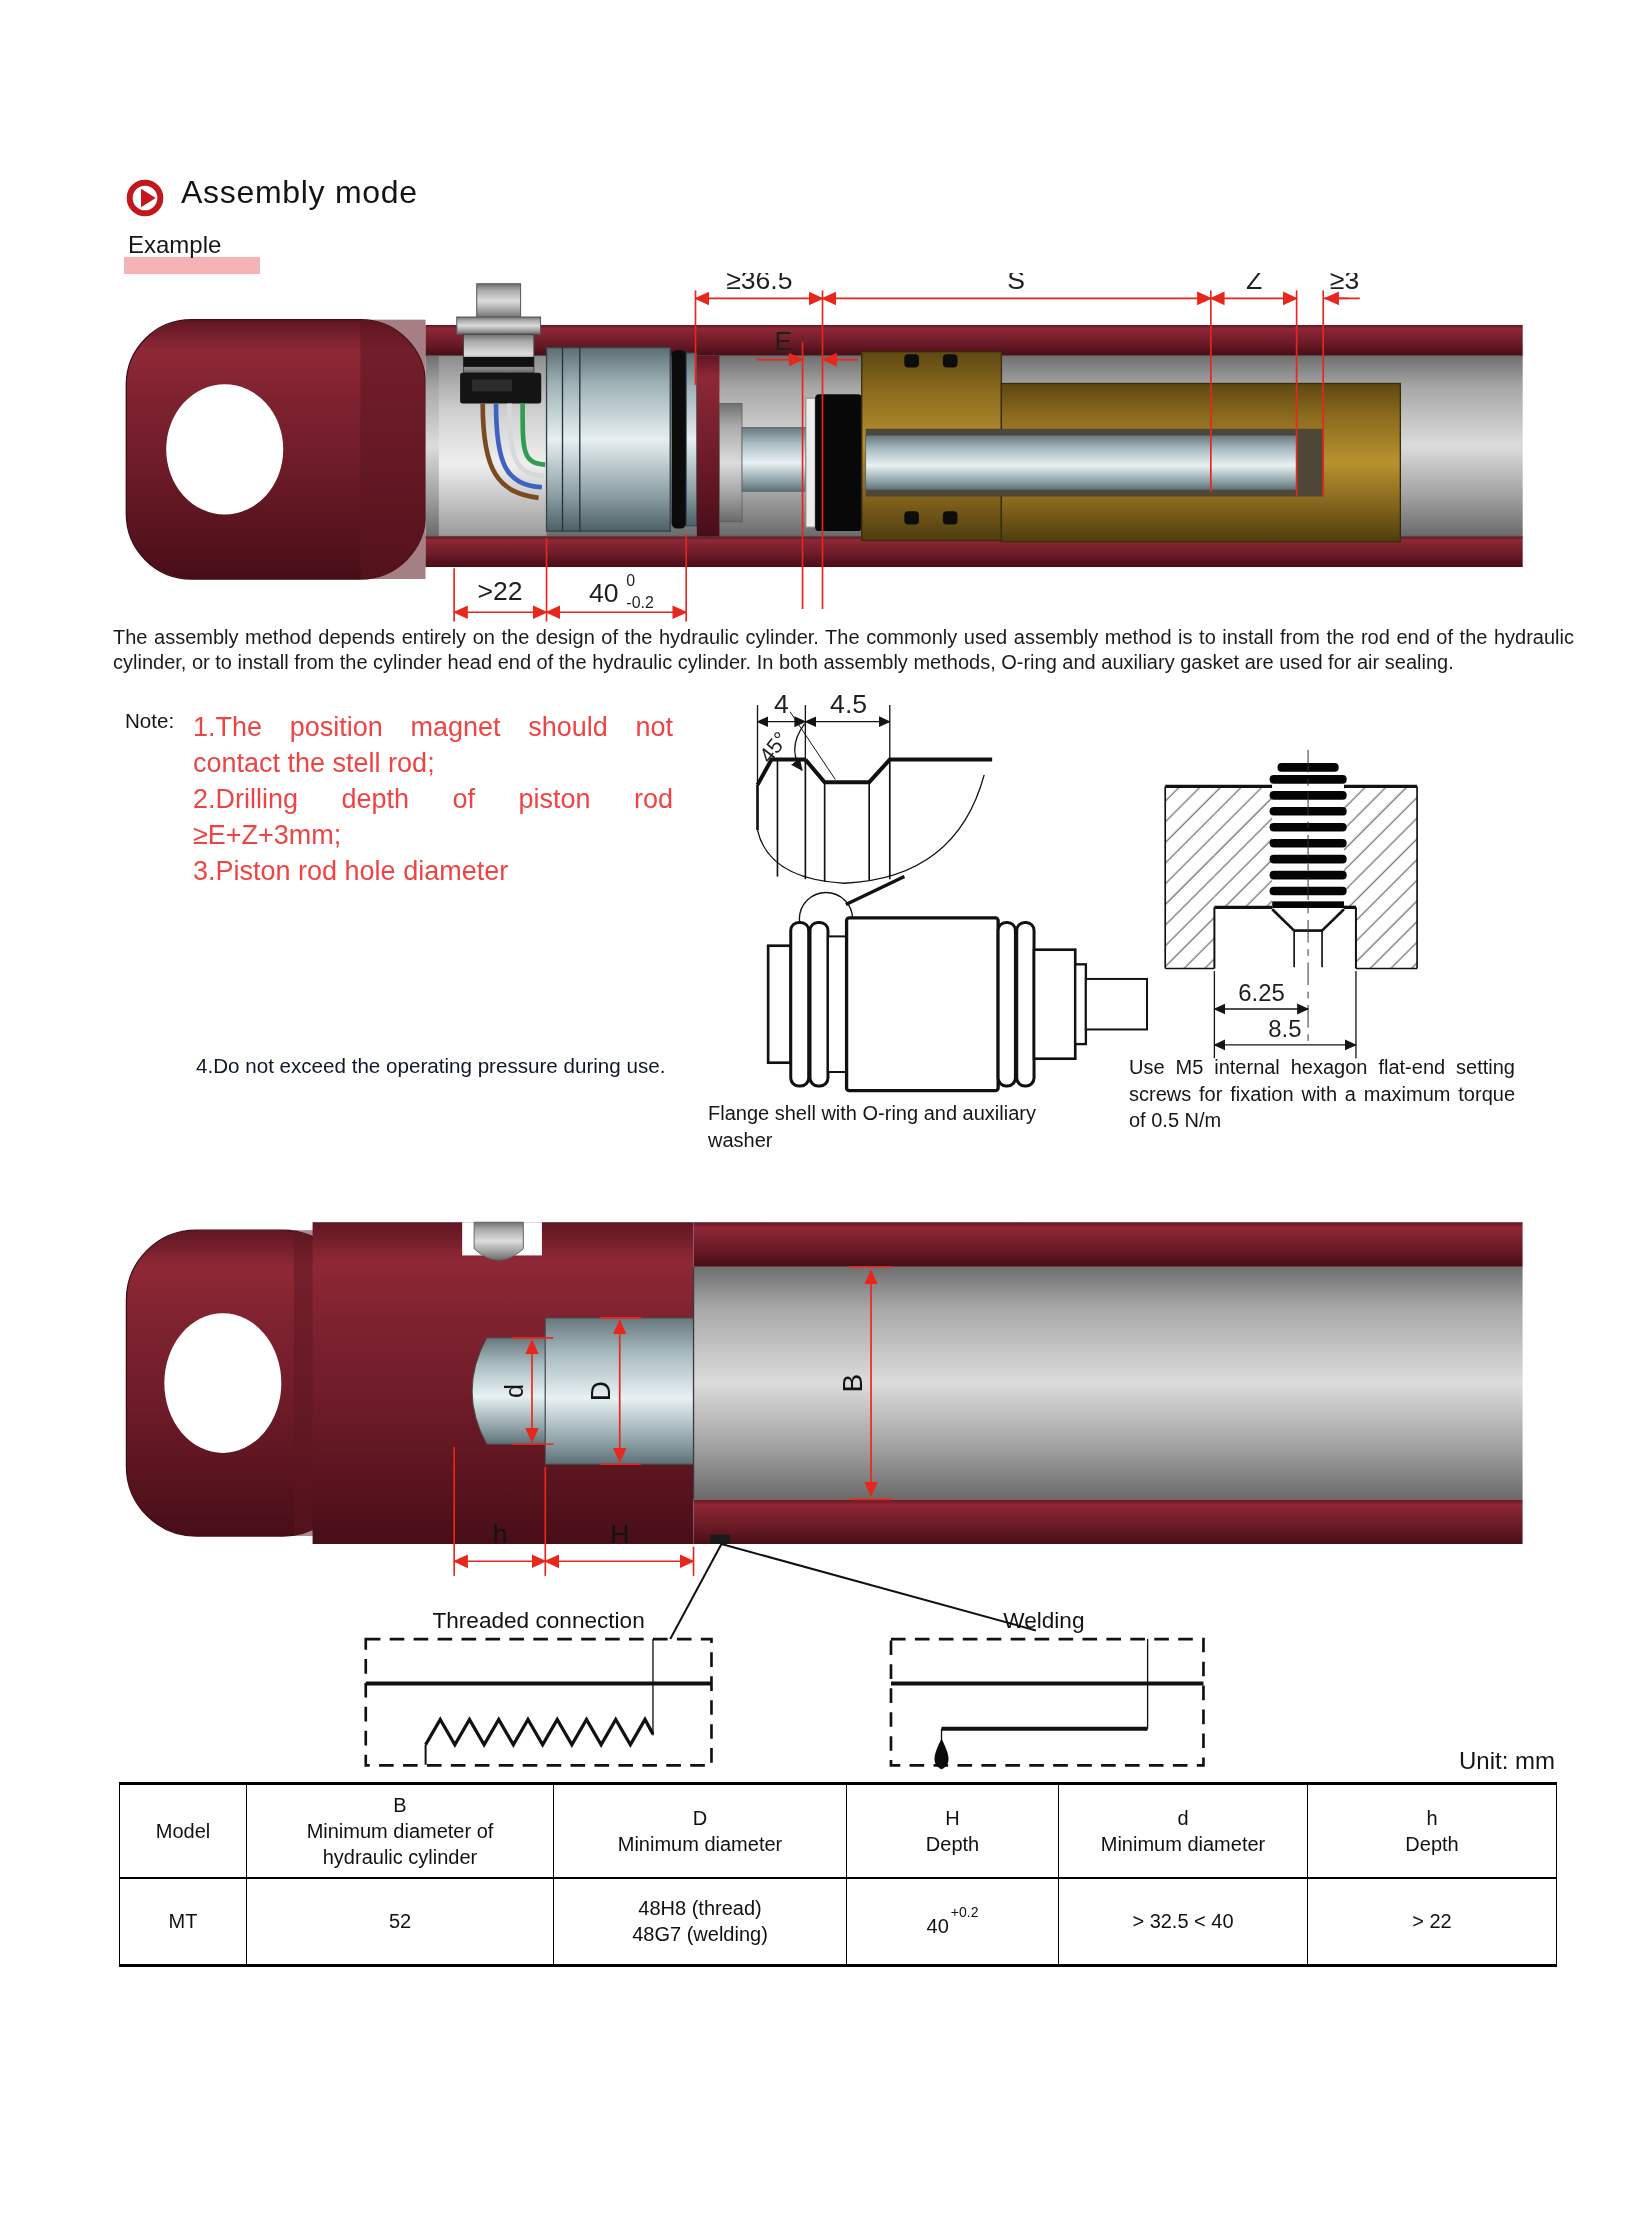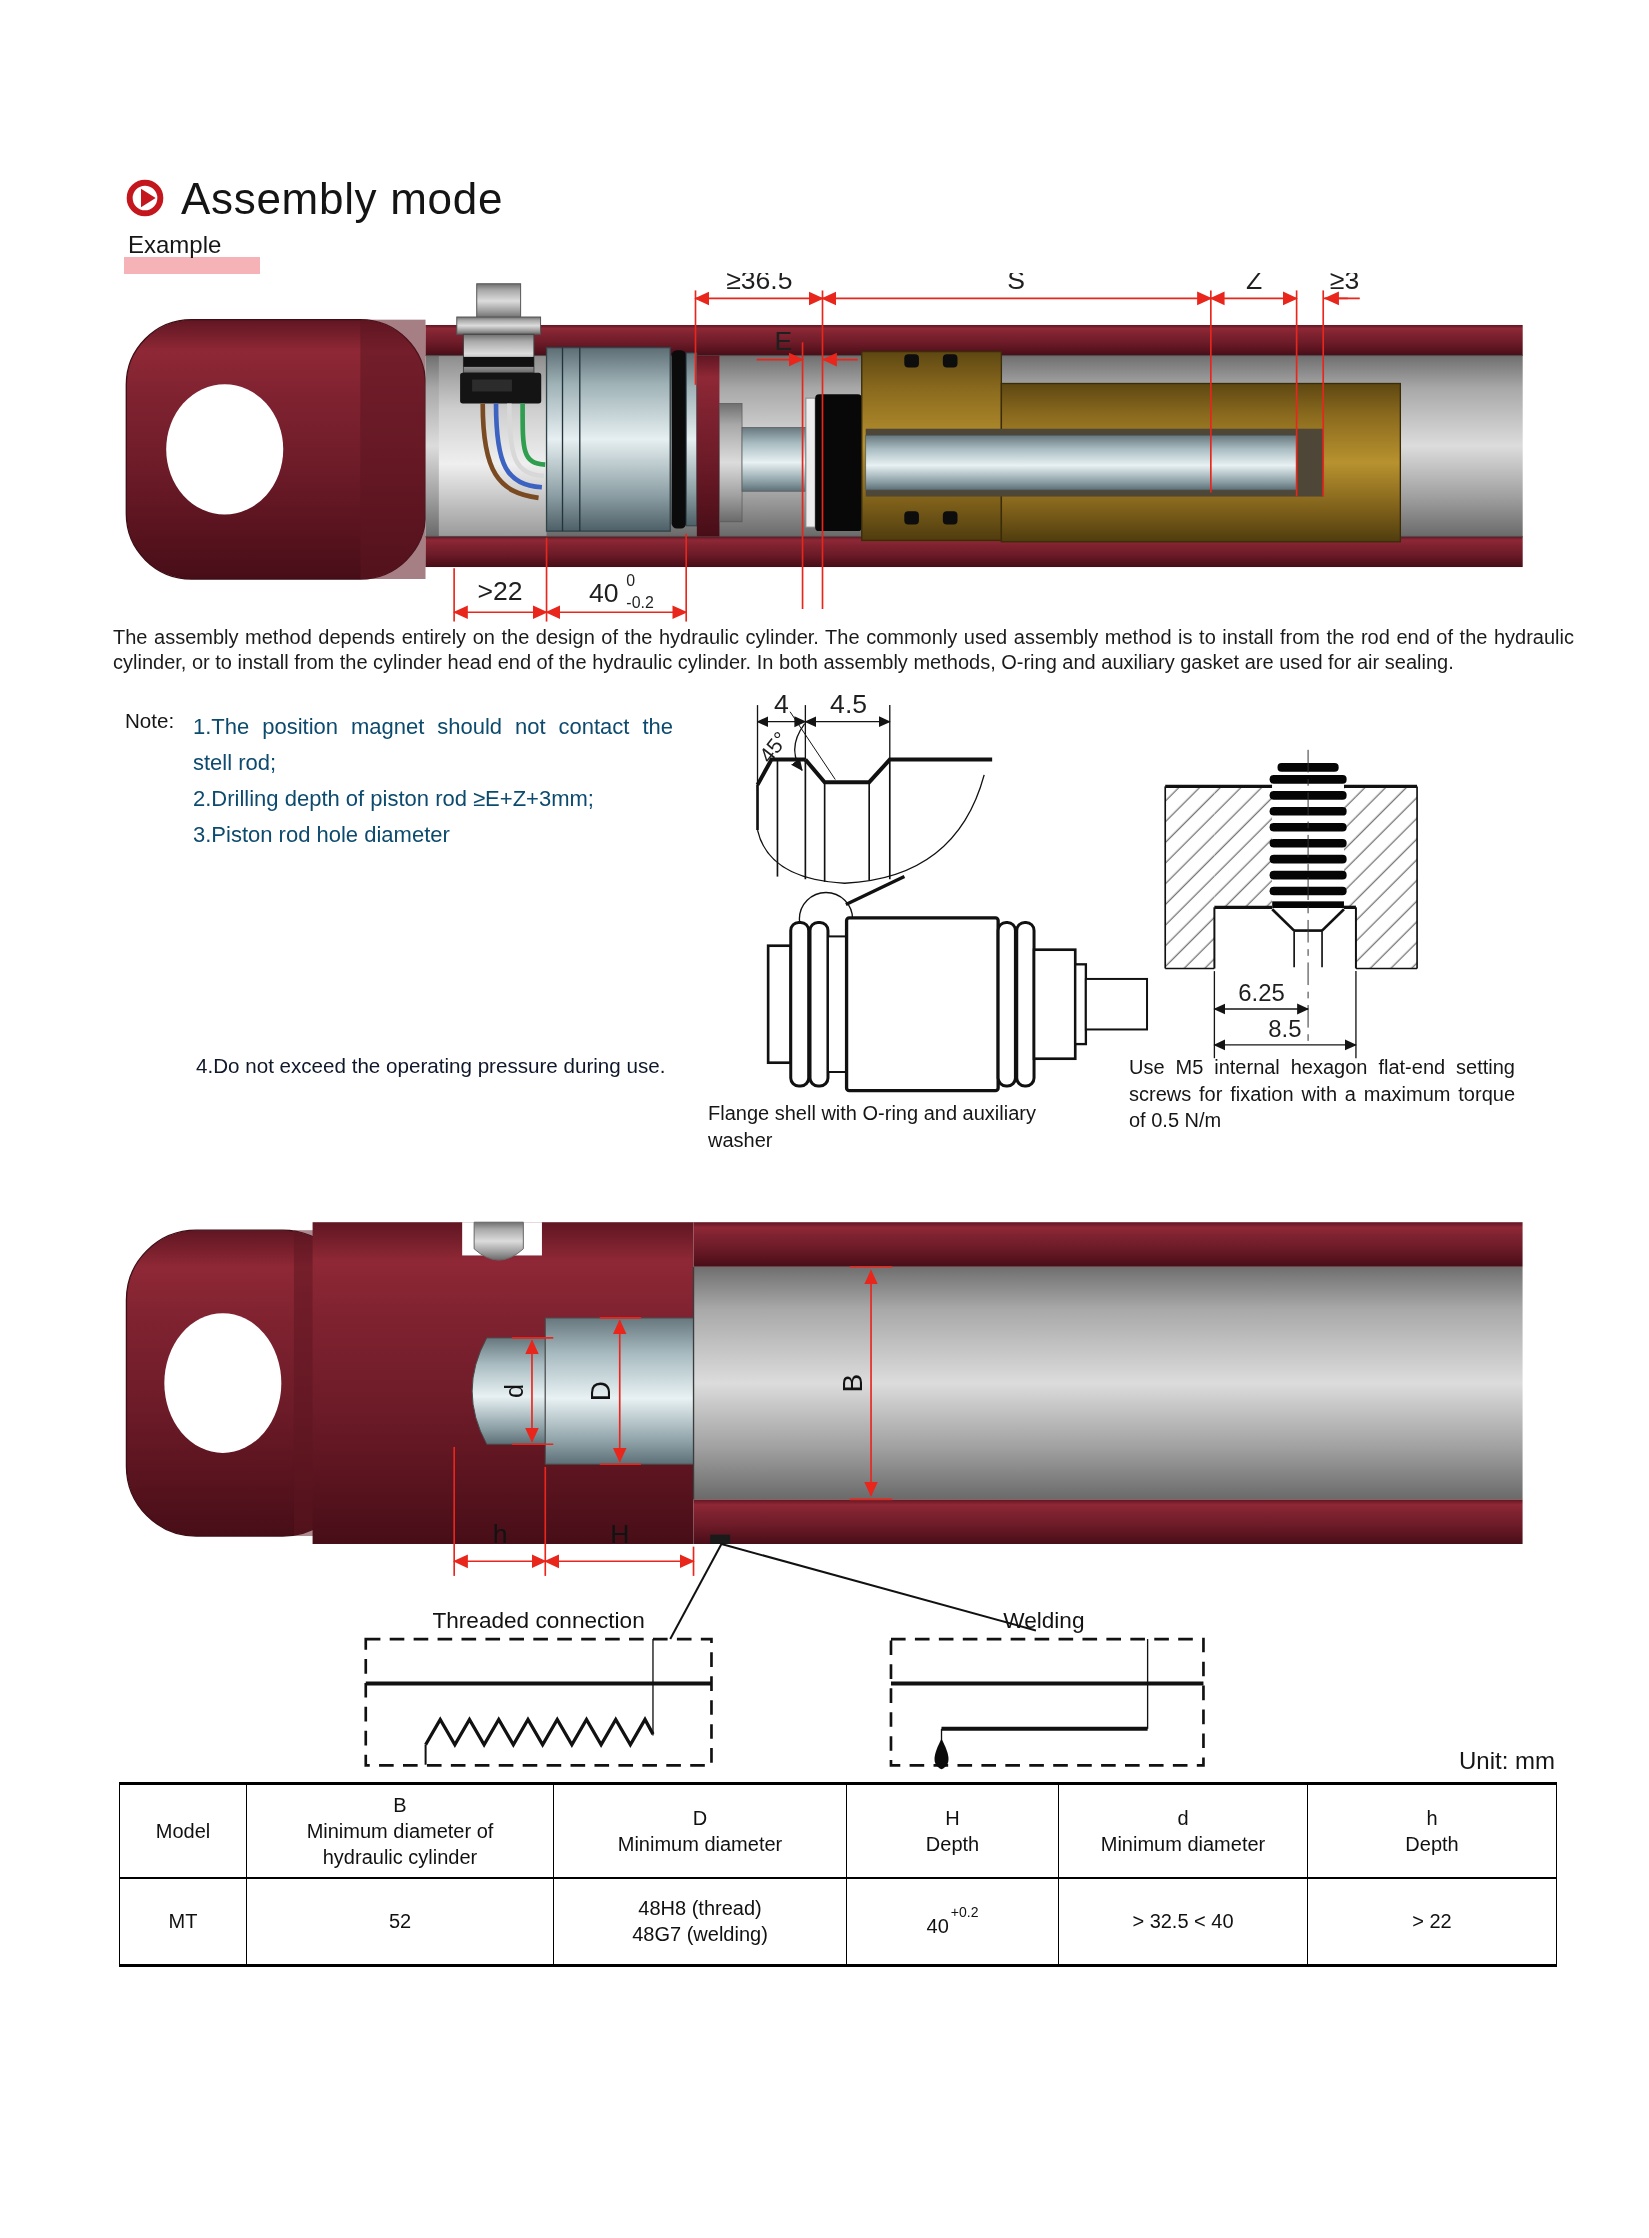--- a/index.html
+++ b/index.html
@@ -7,7 +7,7 @@
   #page{position:relative;width:1650px;height:2239px;background:#ffffff;overflow:hidden;}
   .abs{position:absolute;}
   
-  #title{left:181px;top:174px;font-size:44px;letter-spacing:0.7px;color:#141414;}
+  #title{left:181px;top:174px;font-size:32px;letter-spacing:0.7px;color:#141414;}
   #example{left:128px;top:231px;font-size:24px;color:#161616;z-index:2;text-align:center;}
   #example-hl{left:124px;top:257px;width:136px;height:17.3px;background:#f5b3b8;z-index:1;}
   

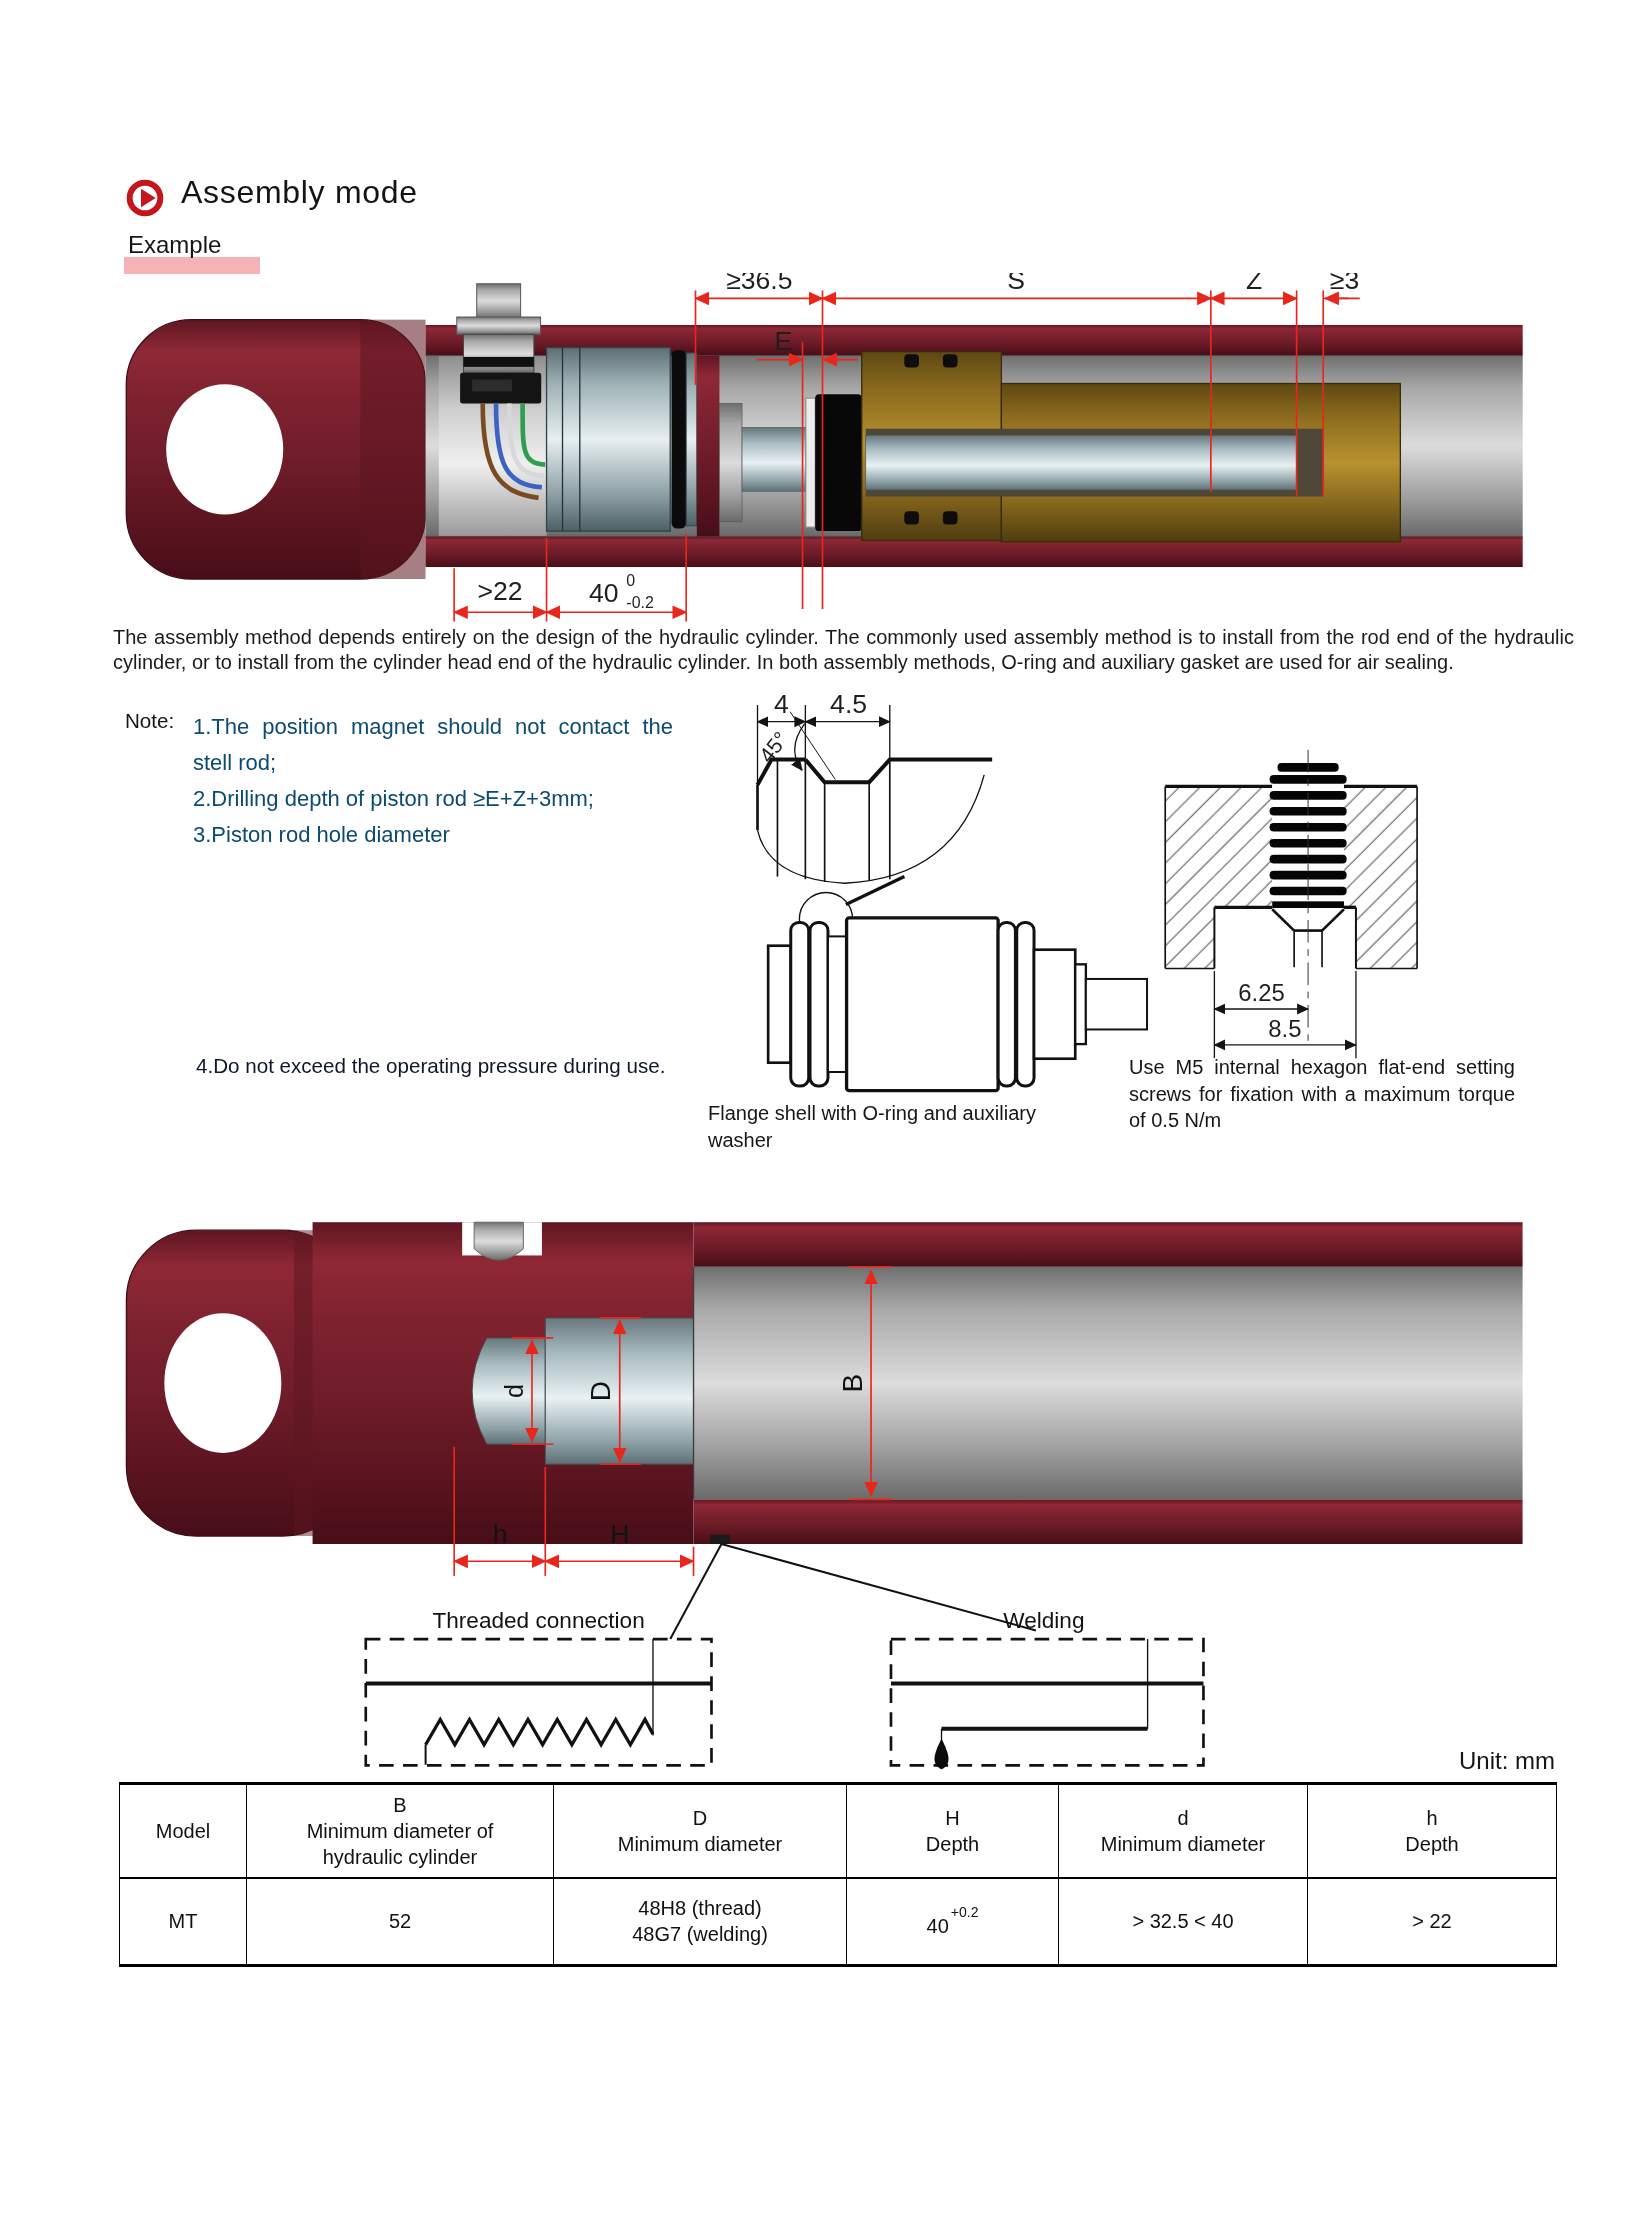--- a/index.html
+++ b/index.html
@@ -14,7 +14,7 @@
   #intro{left:113px;top:625px;width:1461px;font-size:20px;line-height:25px;text-align:justify;color:#1b1b1b;}
   
   #note-label{left:125px;top:709px;font-size:20.6px;color:#161616;}
-  #note-items{left:193px;top:709px;width:480px;font-size:22px;line-height:36px;color:#0c4a6e;text-align:justify;}
+  #note-items{left:193px;top:709px;width:480px;font-size:27px;line-height:36px;color:#ef4444;text-align:justify;}
   #note-item4{left:196px;top:1016px;width:476px;font-size:20.6px;line-height:36px;color:#0f172a;text-align:justify;margin-top:32px;}
   
   #note-table{left:193px;top:854px;border-collapse:collapse;}

